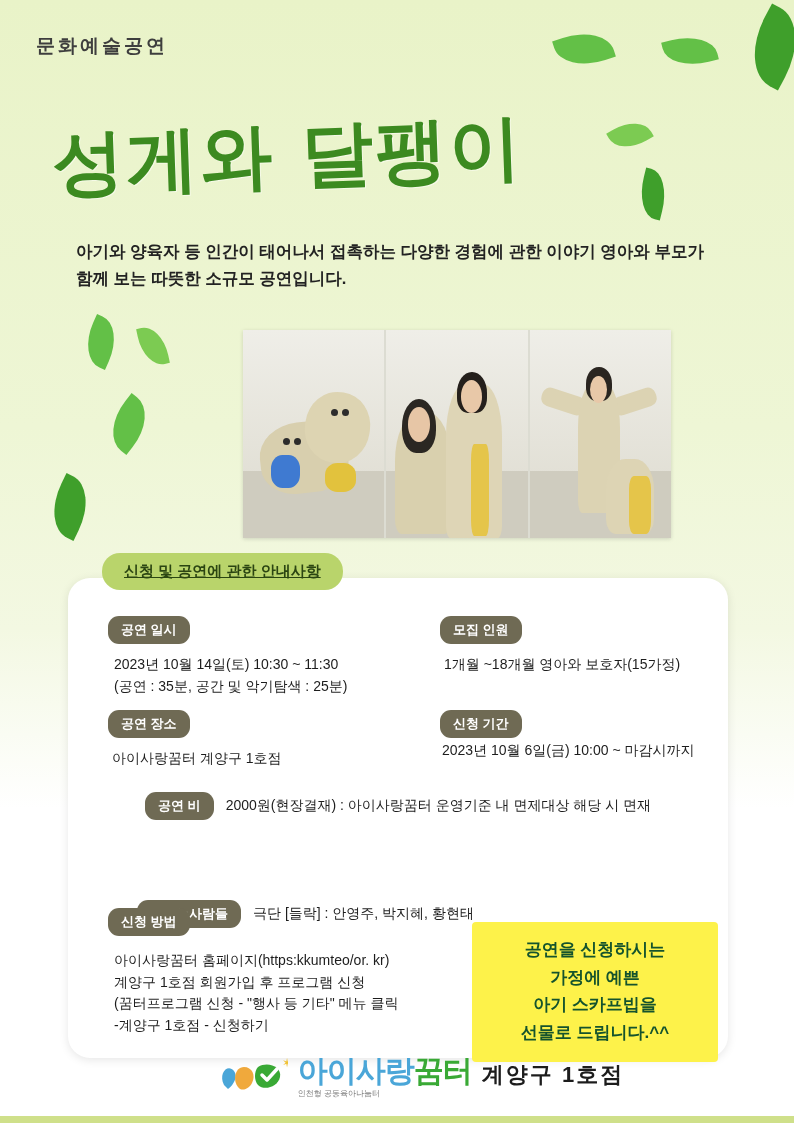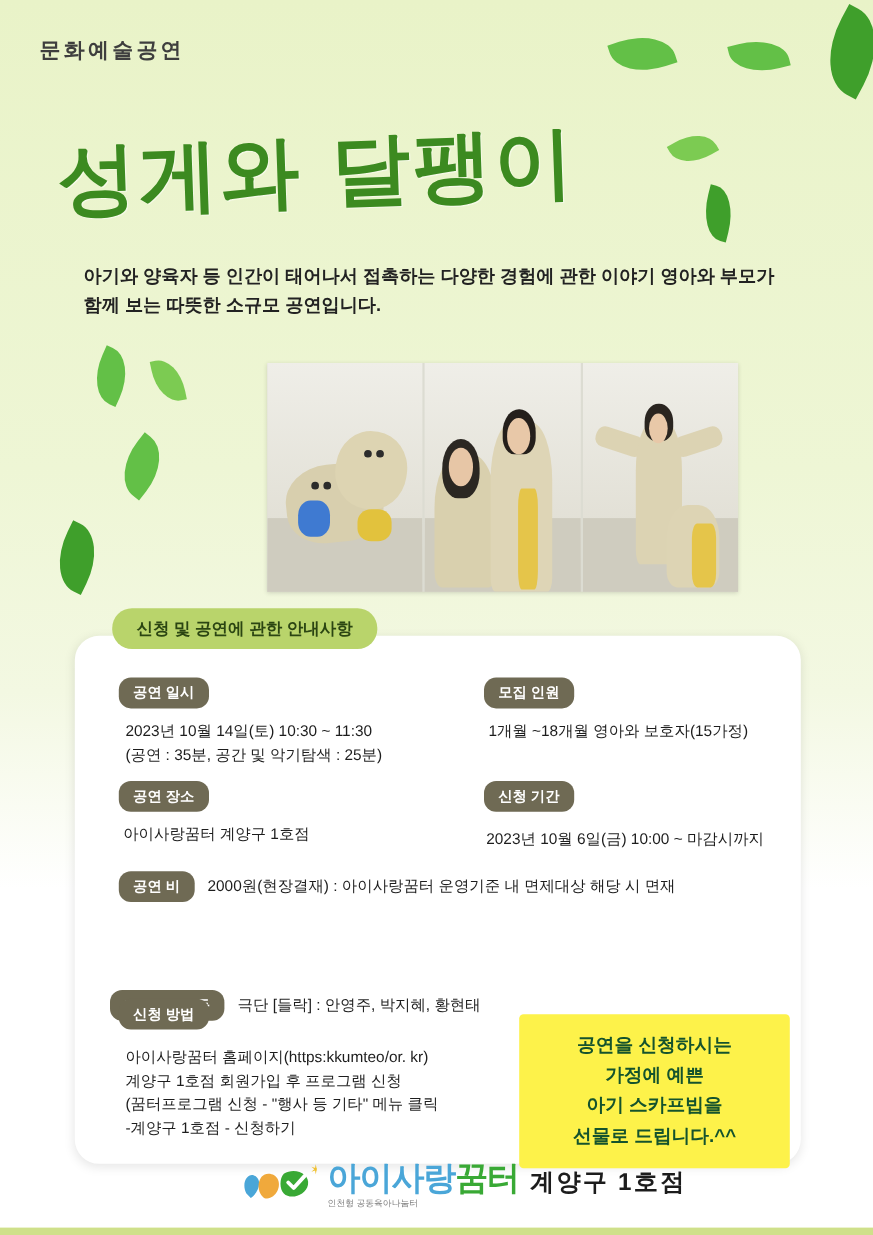--- a/index.html
+++ b/index.html
@@ -135,6 +135,7 @@
     font-weight: bold;
     padding: 9px 22px;
     border-radius: 18px;
+    text-decoration: underline;
   }
 
   .tag {

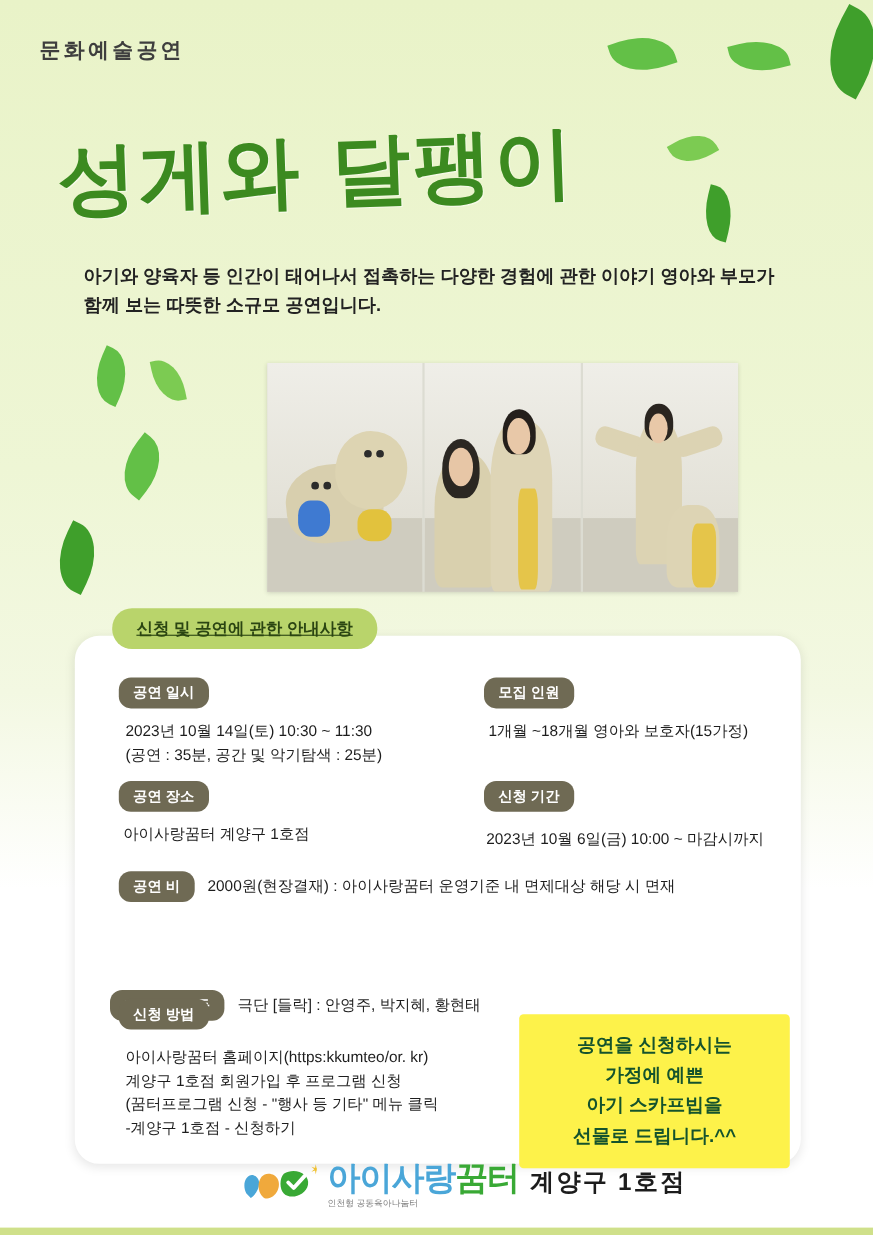--- a/index.html
+++ b/index.html
@@ -298,7 +298,7 @@
 
   <div class="row-abs blk-period">
     <span class="tag">신청 기간</span>
-    <div class="val" style="margin-top:14px; padding-left:2px;">2023년 10월 6일(금) 10:00 ~ 마감시까지</div>
+    <div class="val" style="margin-top:2px; padding-left:2px;">2023년 10월 6일(금) 10:00 ~ 마감시까지</div>
   </div>
 
   <div class="row-abs blk-fee inline">

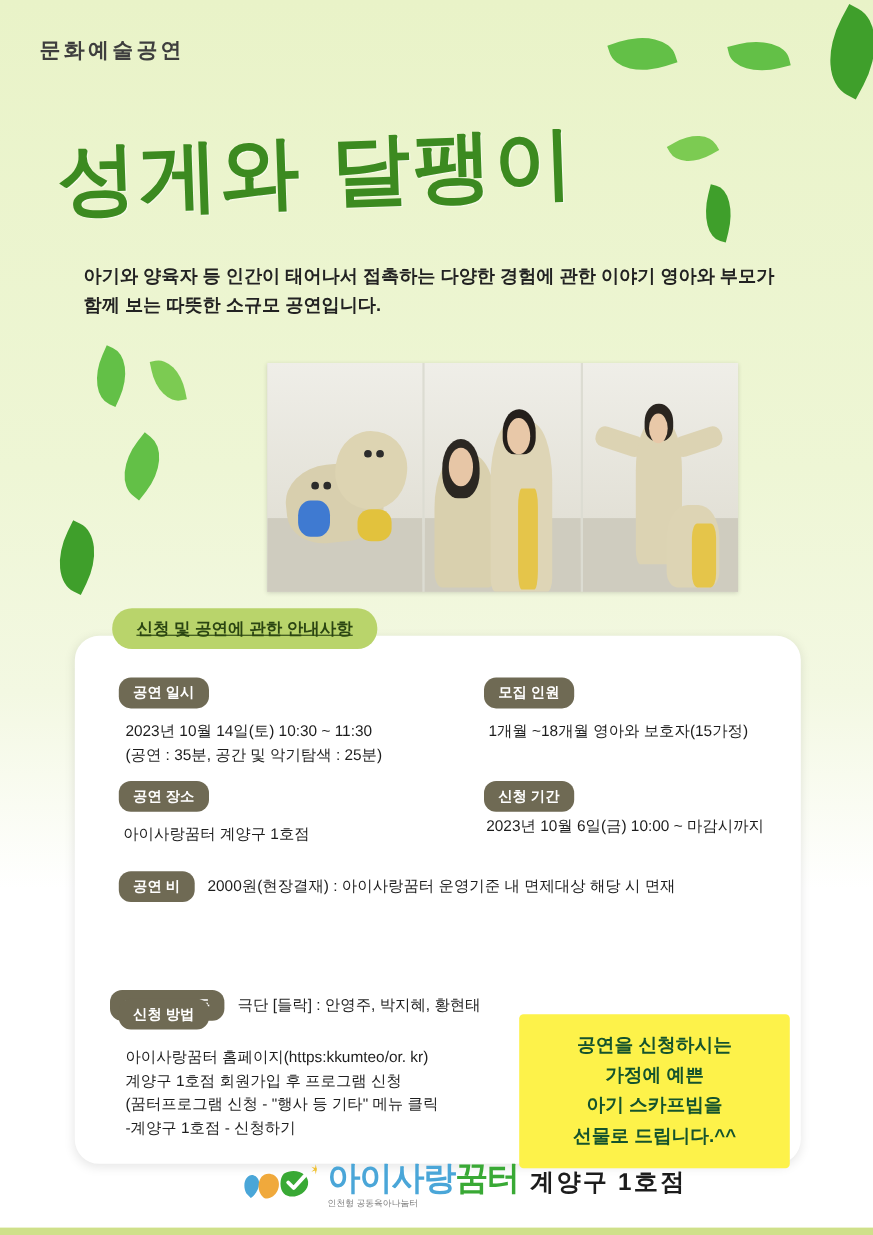--- a/index.html
+++ b/index.html
@@ -166,7 +166,7 @@
   .blk-cast   { left: 100px; top: 900px; }
   .blk-how    { left: 108px; top: 908px; }
 
-  .inline { display: flex; align-items: center; gap: 12px; }
+  .inline { display: flex; align-items: center; gap: 12px; margin-left: 37px; }
 
   .note {
     position: absolute;

